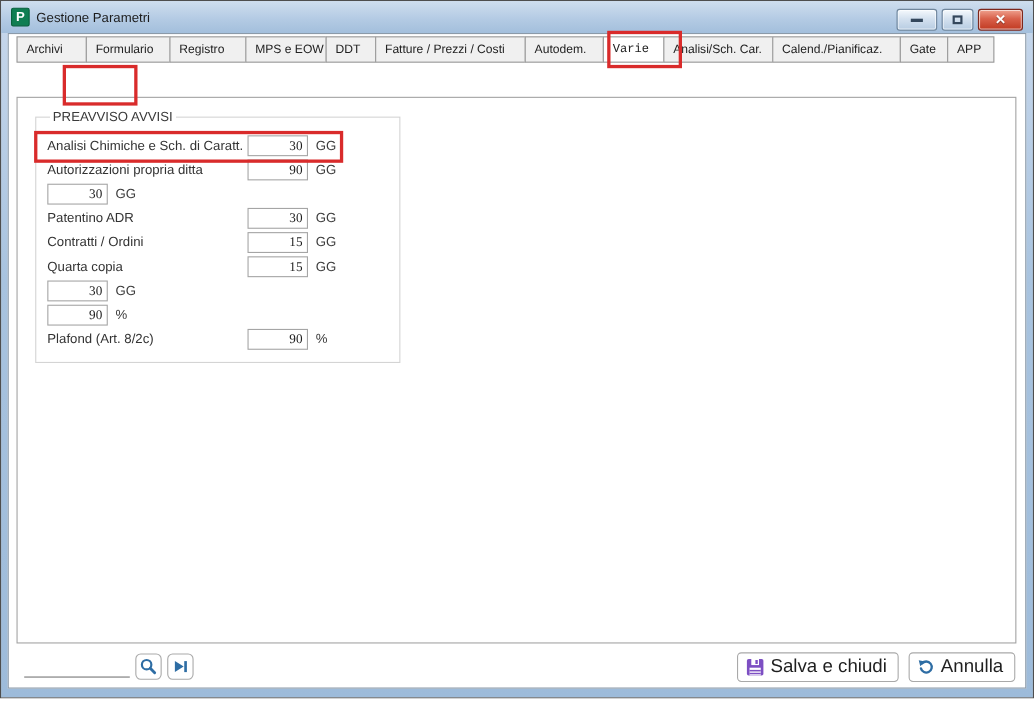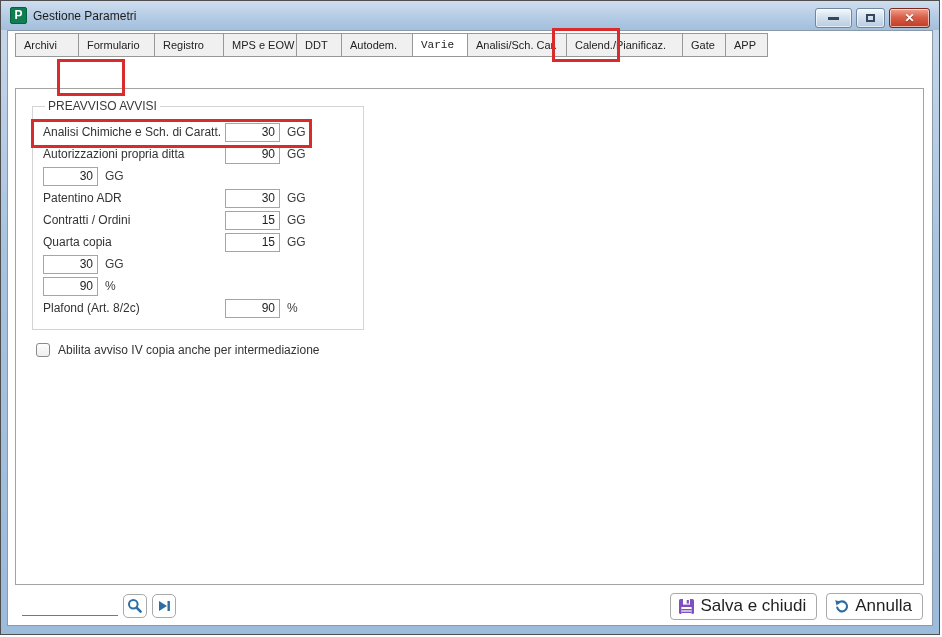--- a/index.html
+++ b/index.html
@@ -110,6 +110,7 @@
       <div class="maintab mt3">Registro</div>
       <div class="maintab mt4">MPS e EOW</div>
       <div class="maintab mt5">DDT</div>
+      <div class="maintab mt6">Fatture / Prezzi / Costi</div>
       <div class="maintab mt7">Autodem.</div>
       <div class="maintab mt8 active">Varie</div>
       <div class="maintab mt9">Analisi/Sch. Car.</div>

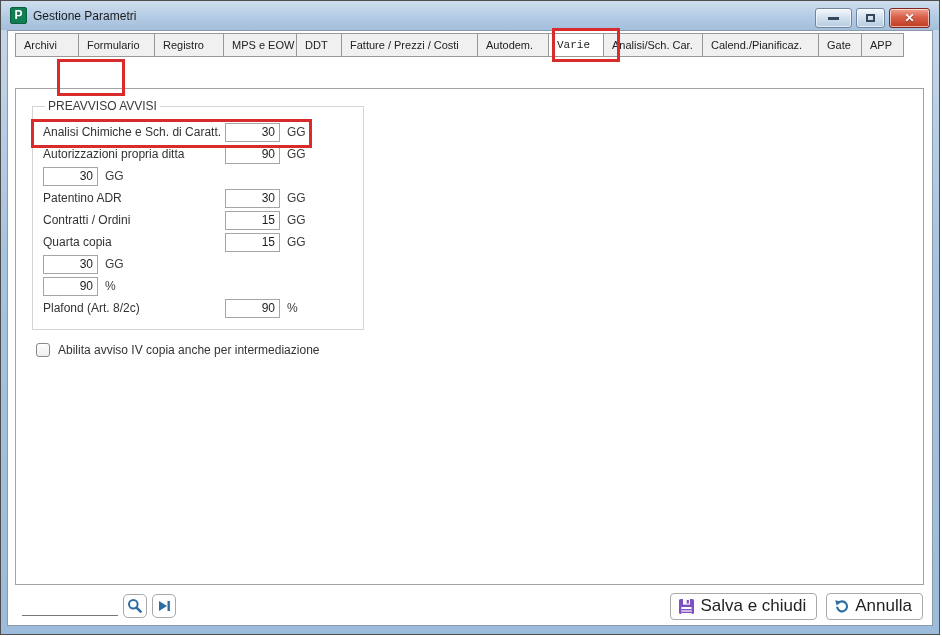--- a/index.html
+++ b/index.html
@@ -54,7 +54,7 @@
   fieldset.group legend { font-size: 12px; color: #3a3a3a; padding: 0 3px; margin-left: 2px; }
   .row { display: flex; align-items: center; height: 22px; }
   .rlabel { width: 182px; font-size: 12px; color: #333; white-space: nowrap; }
-  .rinput { width: 55px; height: 19px; border: 1px solid #a5a5a5; font-family: Liberation Sans, sans-serif;
+  .rinput { width: 55px; height: 19px; border: 1px solid #a5a5a5; font-family: Liberation Serif, serif;
     font-size: 12px; color: #1d1d1d; text-align: right; padding-right: 4px; }
   .runit { margin-left: 7px; font-size: 12px; color: #3c3c3c; }
   

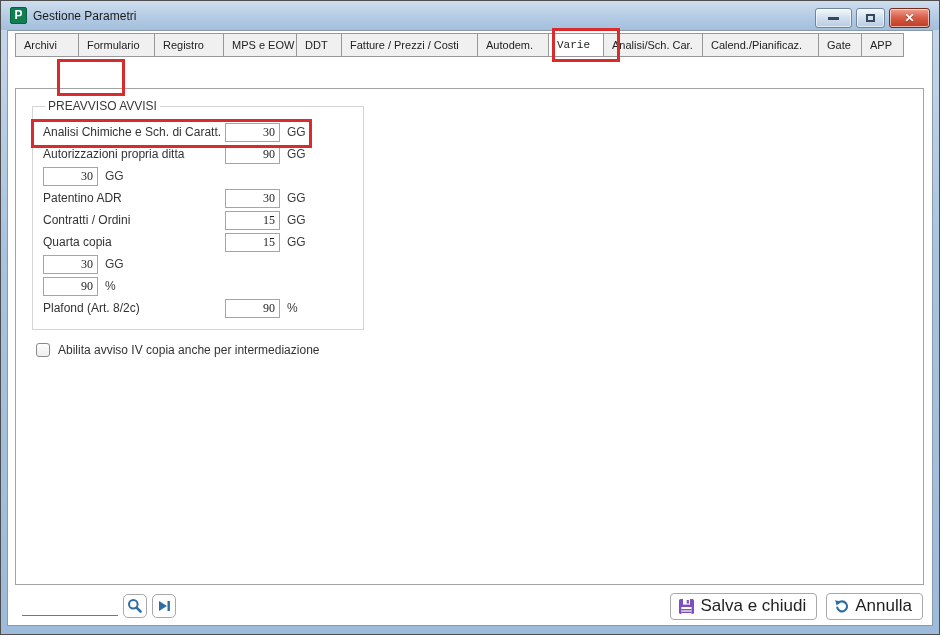--- a/index.html
+++ b/index.html
@@ -168,10 +168,6 @@
         </div>
       </fieldset>
 
-      <div class="checkrow">
-        <div class="checkbox"></div>
-        <span class="checklabel">Abilita avviso IV copia anche per intermediazione</span>
-      </div>
     </div>
 
     <div class="footer">

